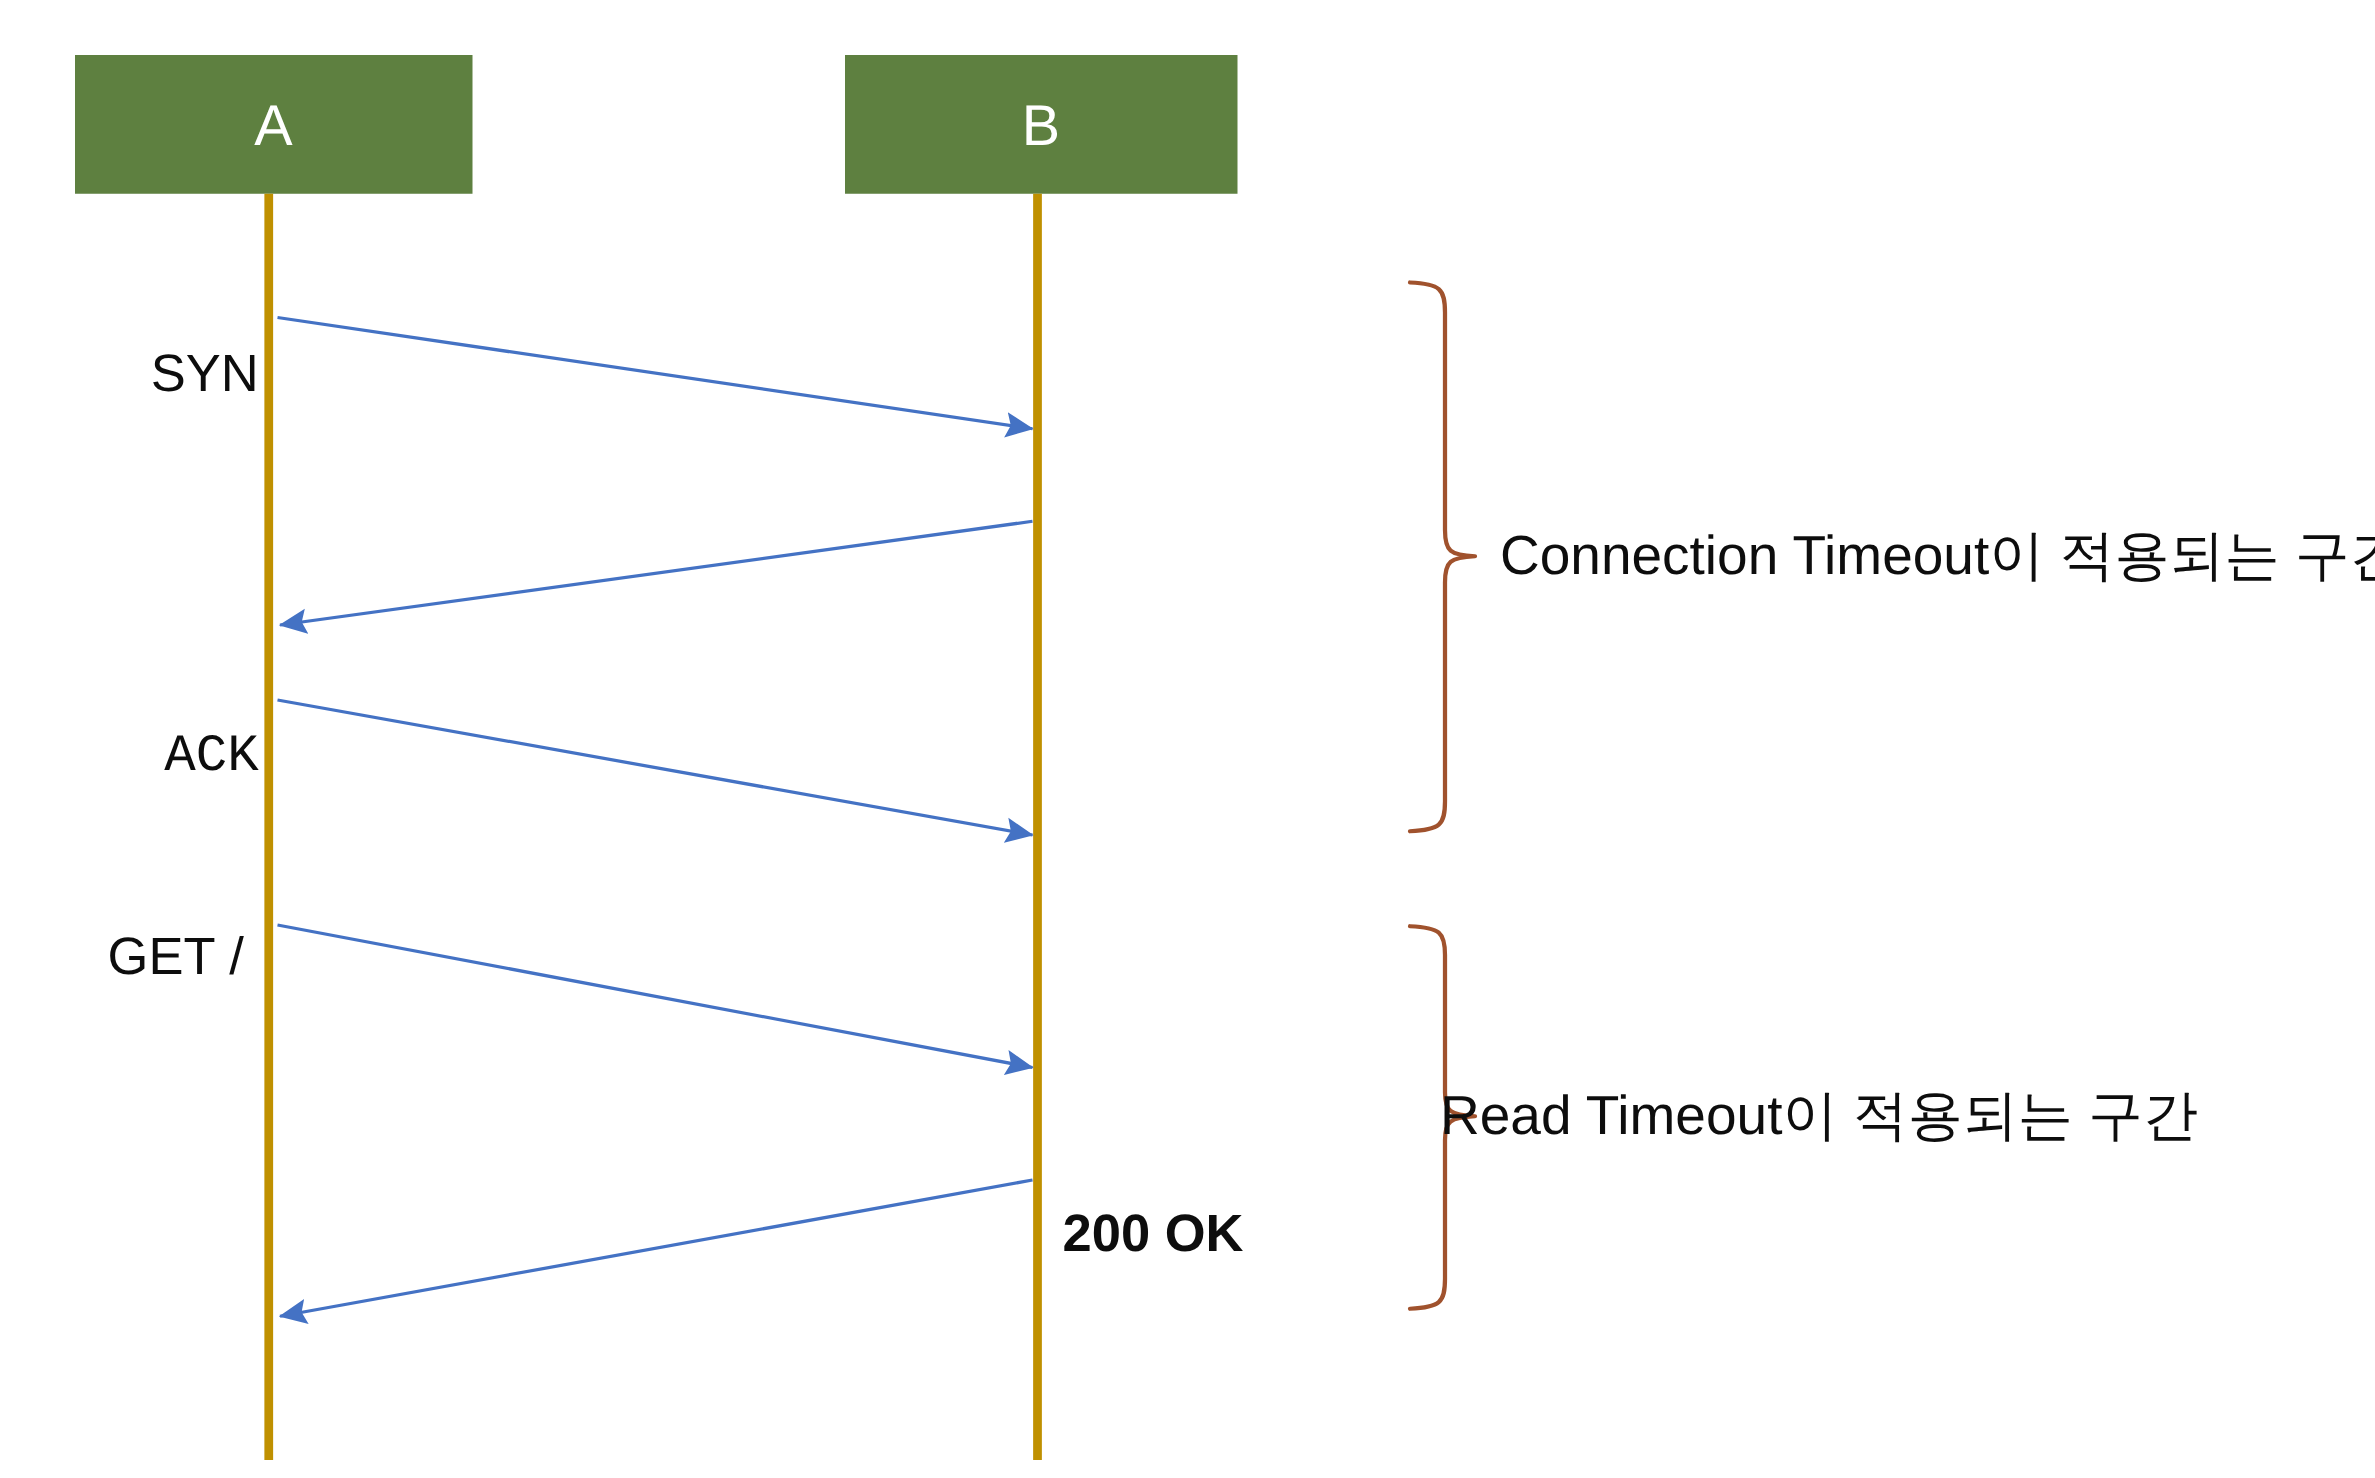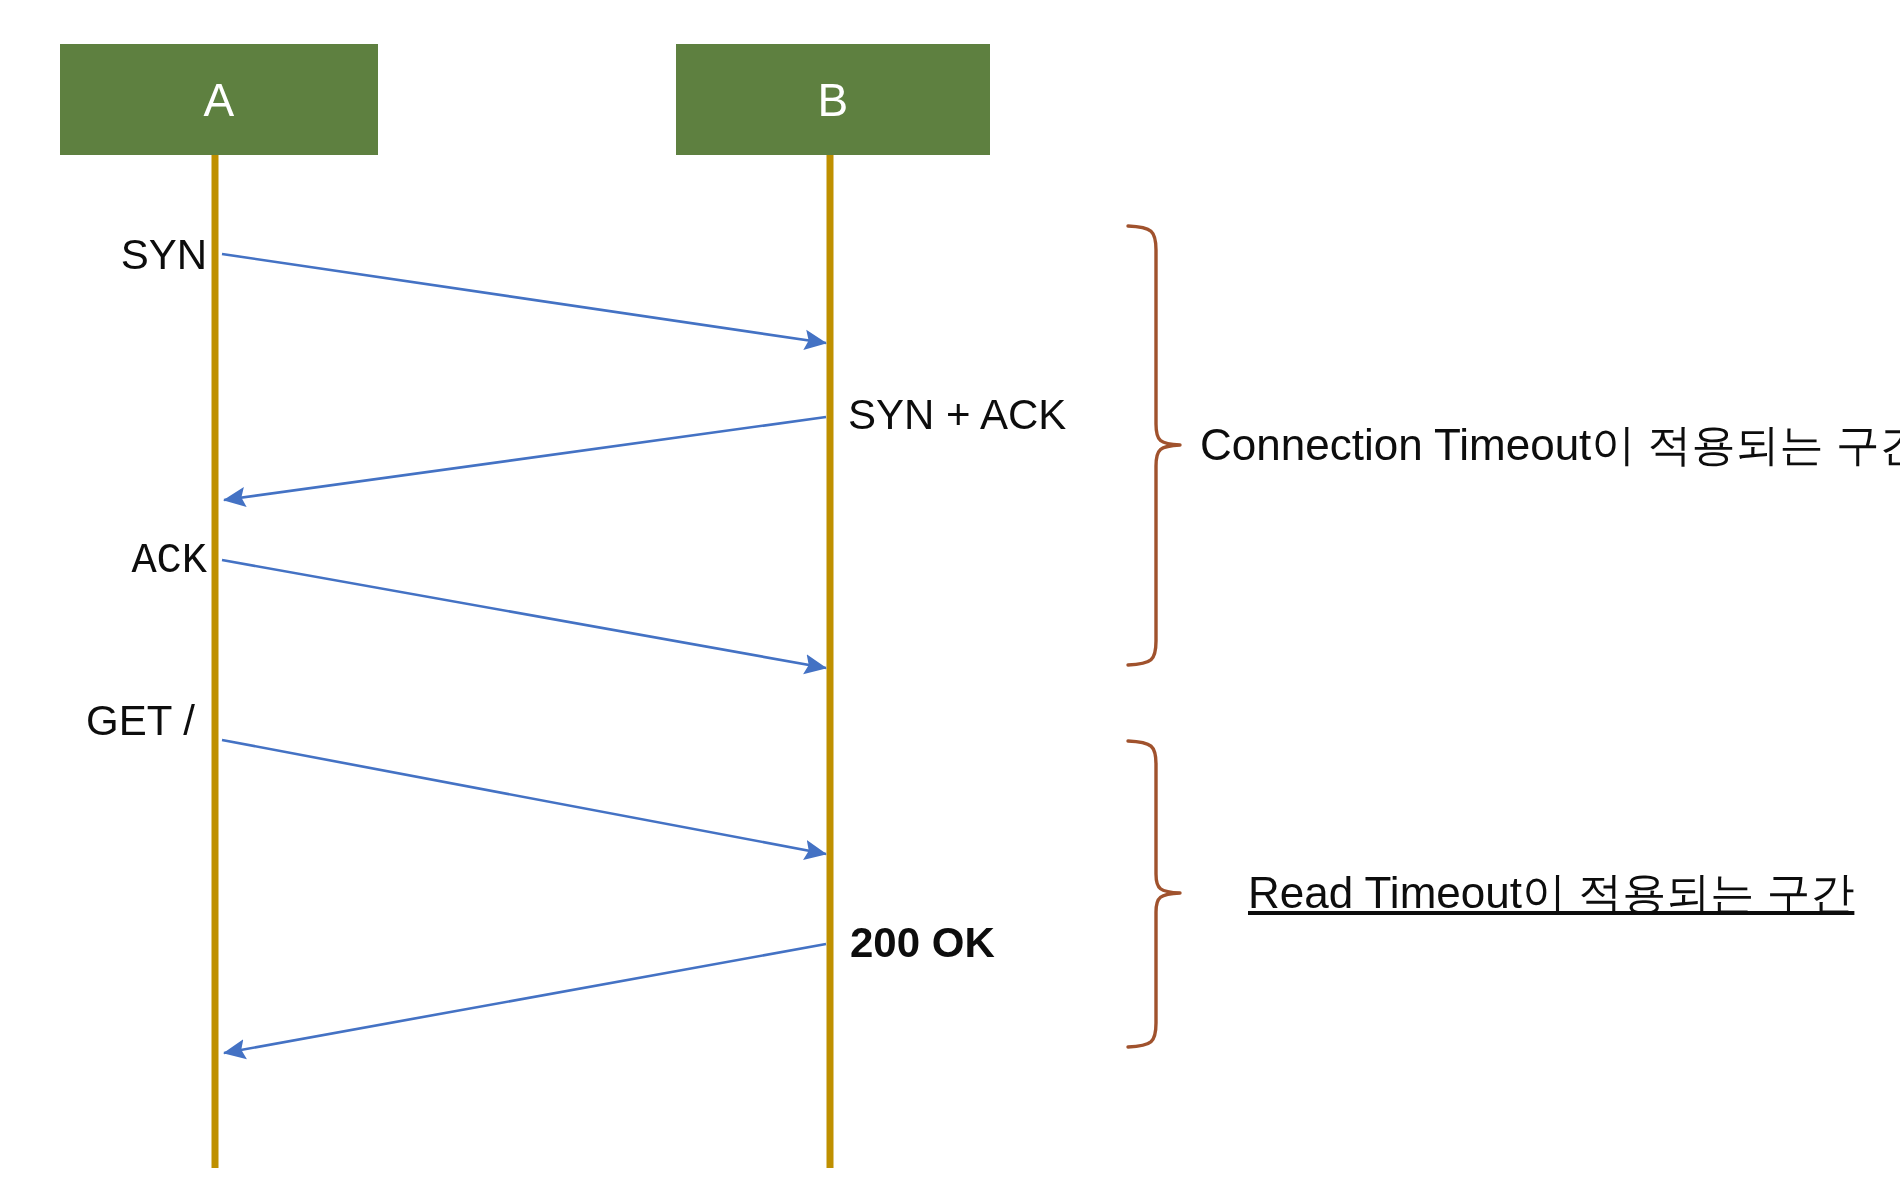--- a/index.html
+++ b/index.html
@@ -47,6 +47,7 @@
     font-size: 42px;
     line-height: 1;
     white-space: nowrap;
+    margin-top: 44px;
   }
   .msg-label.right-align {
     text-align: right;

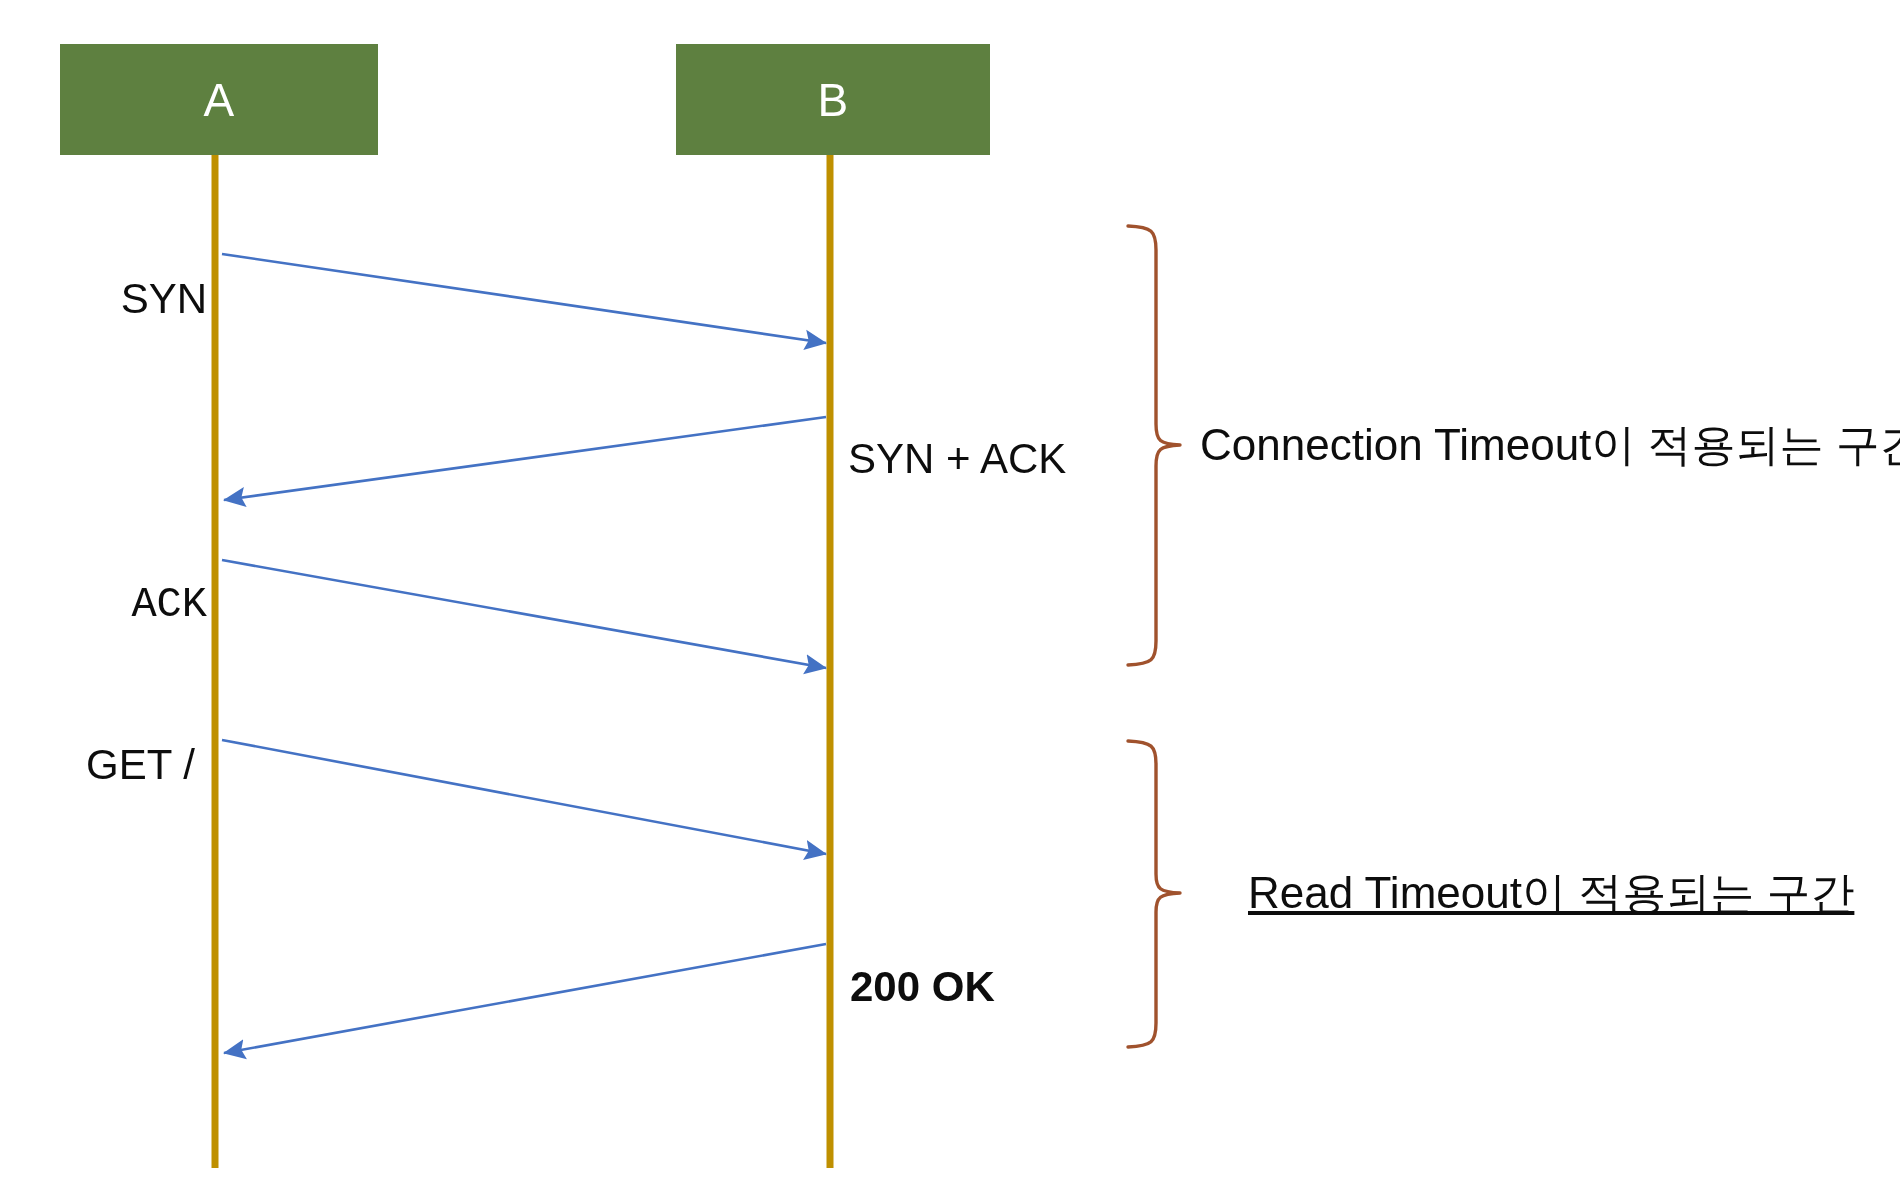--- a/index.html
+++ b/index.html
@@ -115,7 +115,6 @@
 
   <div class="msg-label right-align" style="left:0px; top:234px; width:207px;">SYN</div>
 
-  <div class="msg-label" style="left:848px; top:394px;">SYN + ACK</div>
 
   <div class="msg-label right-align" style="left:0px; top:540px; width:207px;font-family:Liberation Mono, monospace;">ACK</div>
 

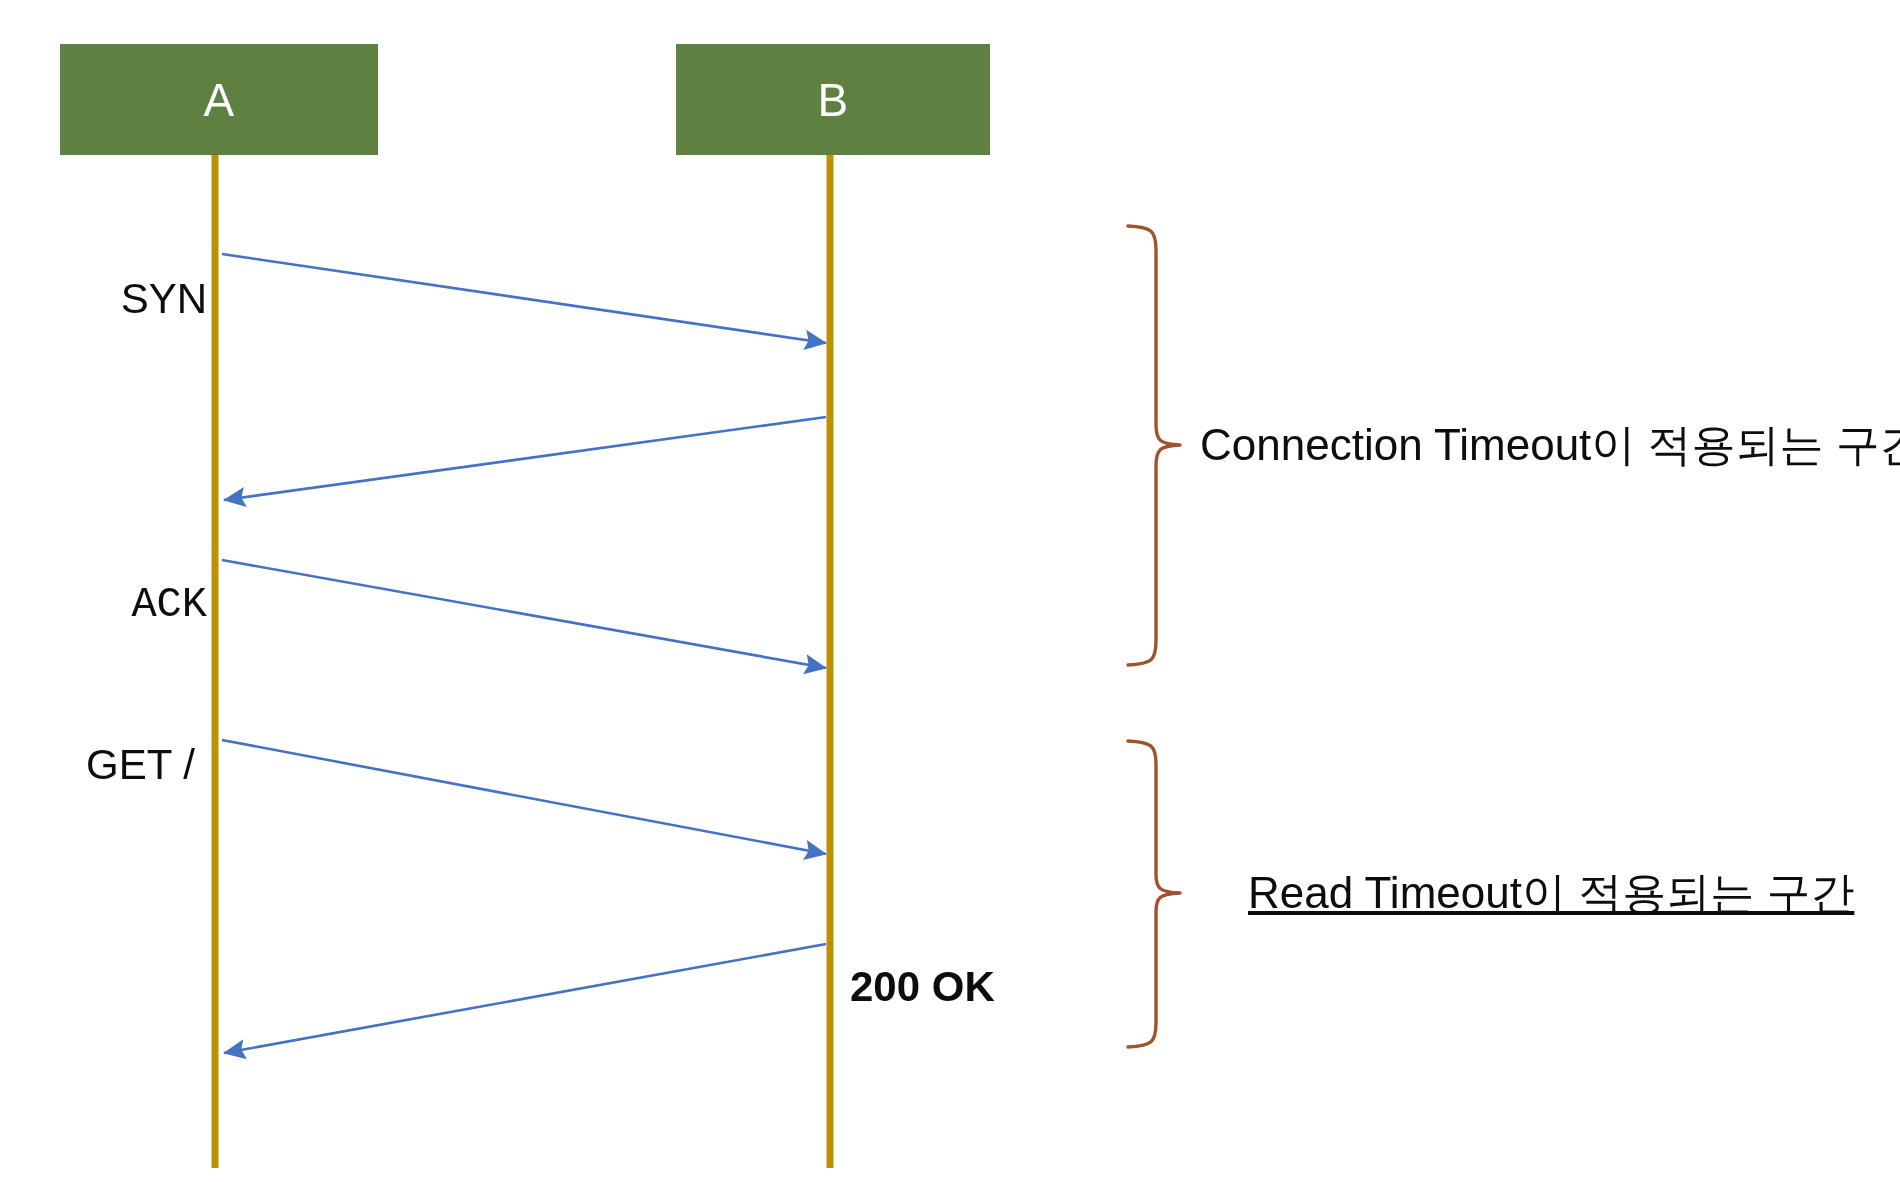--- a/index.html
+++ b/index.html
@@ -124,7 +124,7 @@
 
   <div class="brace-label" style="left:1200px; top:423px;">Connection Timeout이 적용되는 구간</div>
 
-  <div class="brace-label" style="left:1248px; top:871px;text-decoration:underline;">Read Timeout이 적용되는 구간</div>
+  <div class="brace-label" style="left:1152px; top:871px;">Read Timeout이 적용되는 구간</div>
 
 </div>
 

